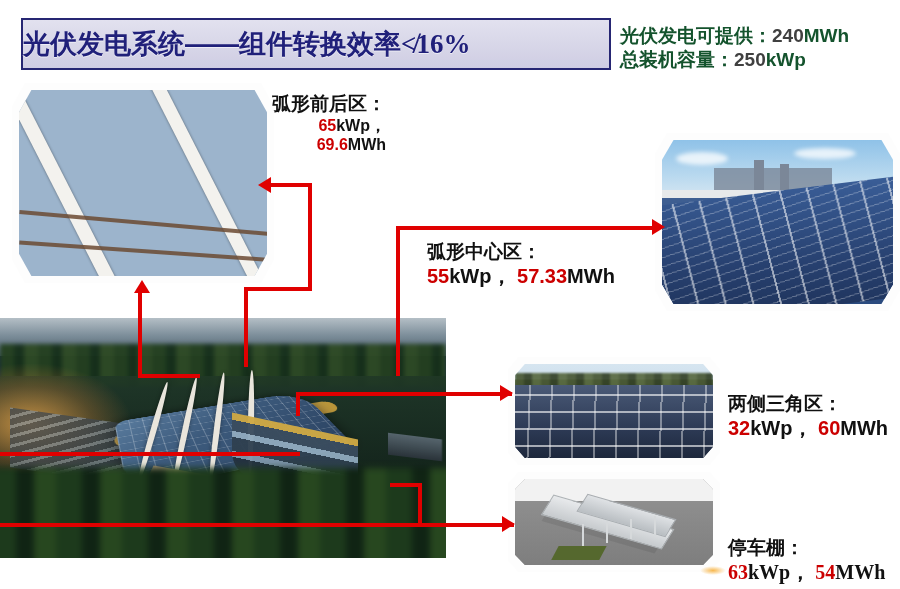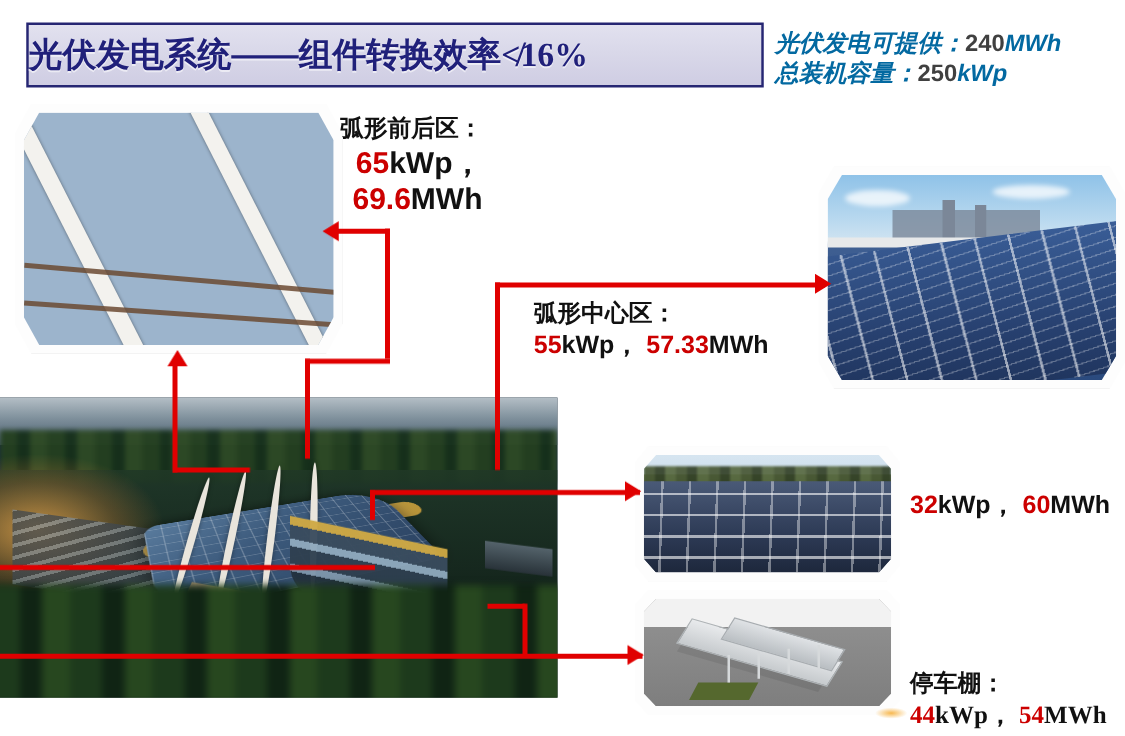--- a/index.html
+++ b/index.html
@@ -42,7 +42,7 @@
   }
   .summary .row{display:block;}
   .red{color:#404040;}
-  .blk{color:#0369a1;font-style:italic;}
+  .blk{color:#14532d;}
 
   
   .frame{

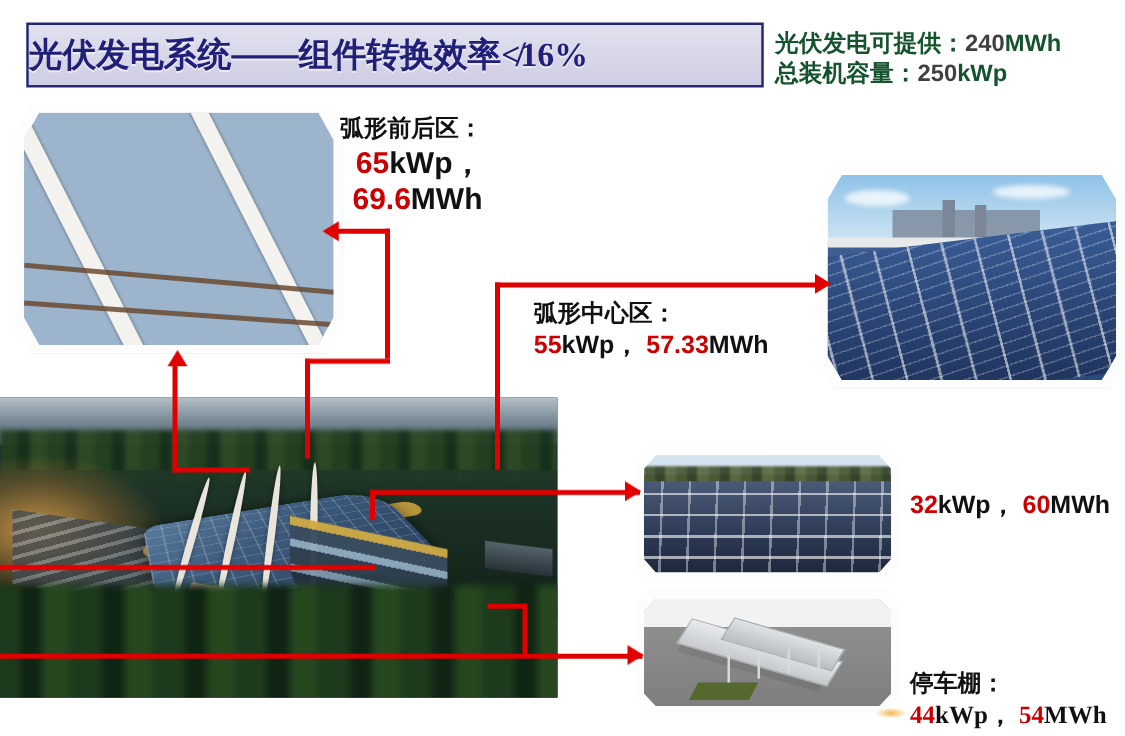--- a/index.html
+++ b/index.html
@@ -199,7 +199,7 @@
   .label .val .num{color:#cc0000;}
 
   .lbl-front{left:272px;top:92px;text-align:right;}
-  .lbl-front .val{font-size:24px;}
+  .lbl-front .val{font-size:16px;}
   .lbl-center{left:427px;top:240px;}
   .lbl-tri{left:728px;top:392px;}
   .lbl-car{left:728px;top:536px;font-family:Liberation Serif, serif;}

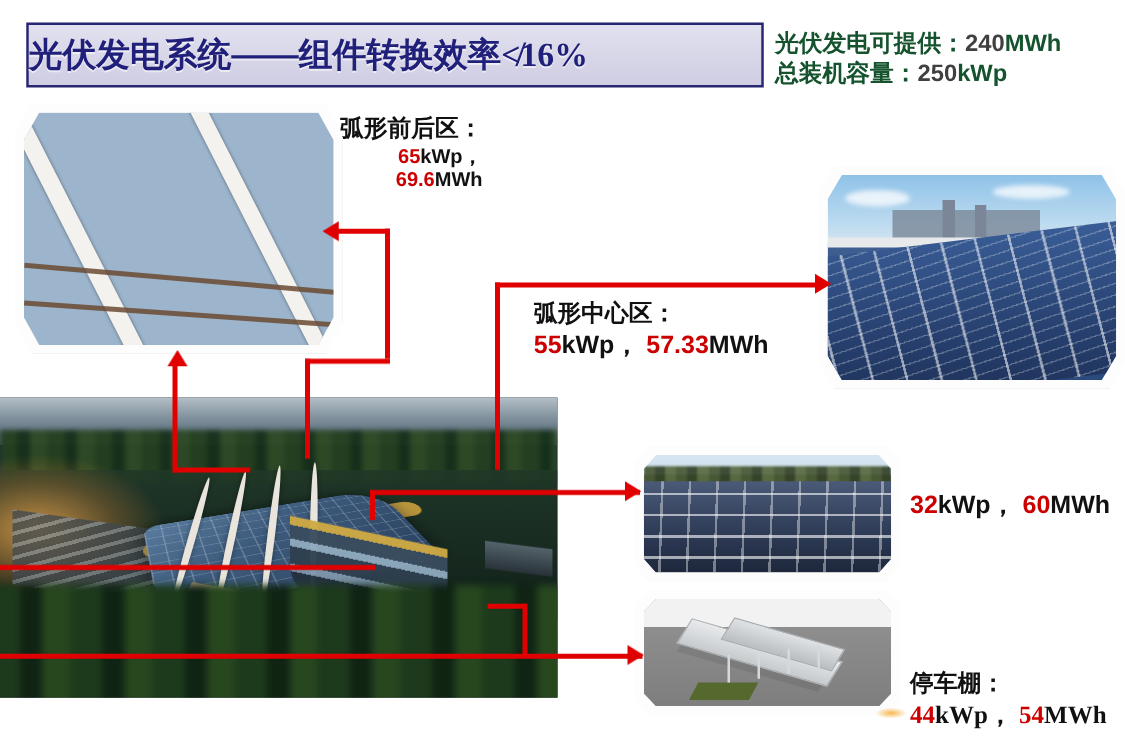--- a/index.html
+++ b/index.html
@@ -321,6 +321,7 @@
   </div>
 
   <div class="label lbl-tri">
+    <span class="head">两侧三角区：</span>
     <span class="val"><span class="num">32</span><span>kWp，</span>&nbsp;<span class="num">60</span><span>MWh</span></span>
   </div>
 

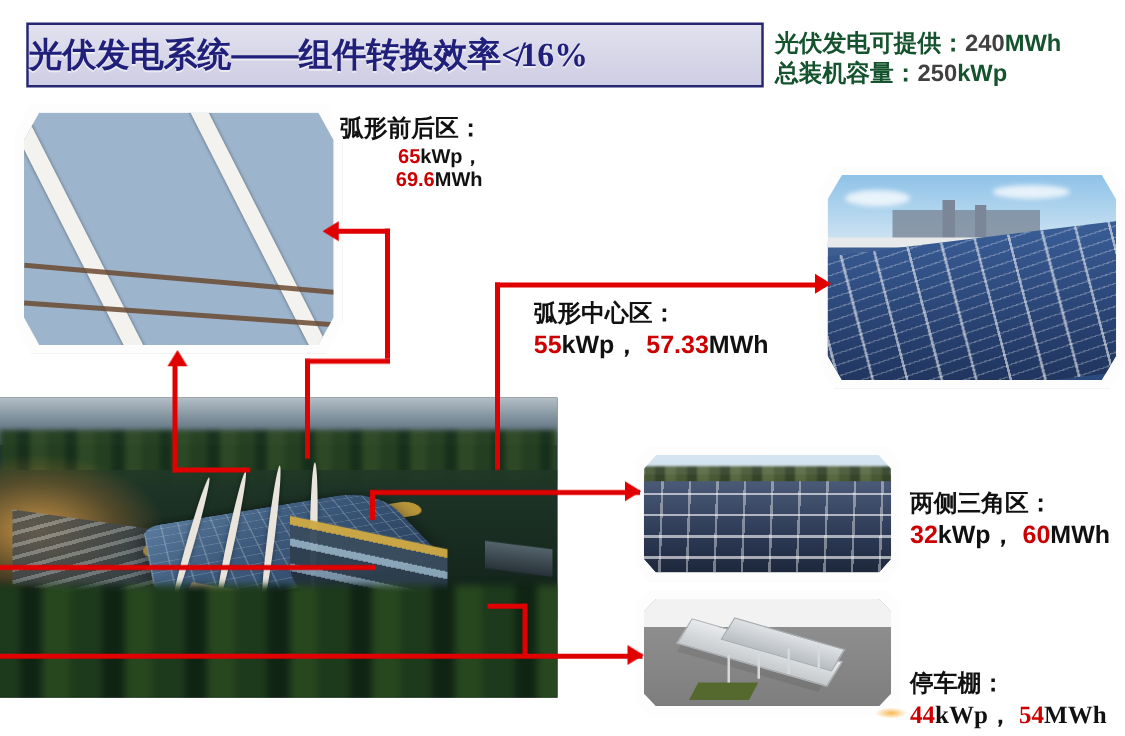--- a/index.html
+++ b/index.html
@@ -327,7 +327,7 @@
 
   <div class="label lbl-car">
     <span class="head">停车棚：</span>
-    <span class="val"><span class="num">44</span><span>kWp，</span>&nbsp;<span class="num">54</span><span>MWh</span></span>
+    <span class="val"><span class="num">63</span><span>kWp，</span>&nbsp;<span class="num">54</span><span>MWh</span></span>
   </div>
 
   <div class="watermark"></div>

